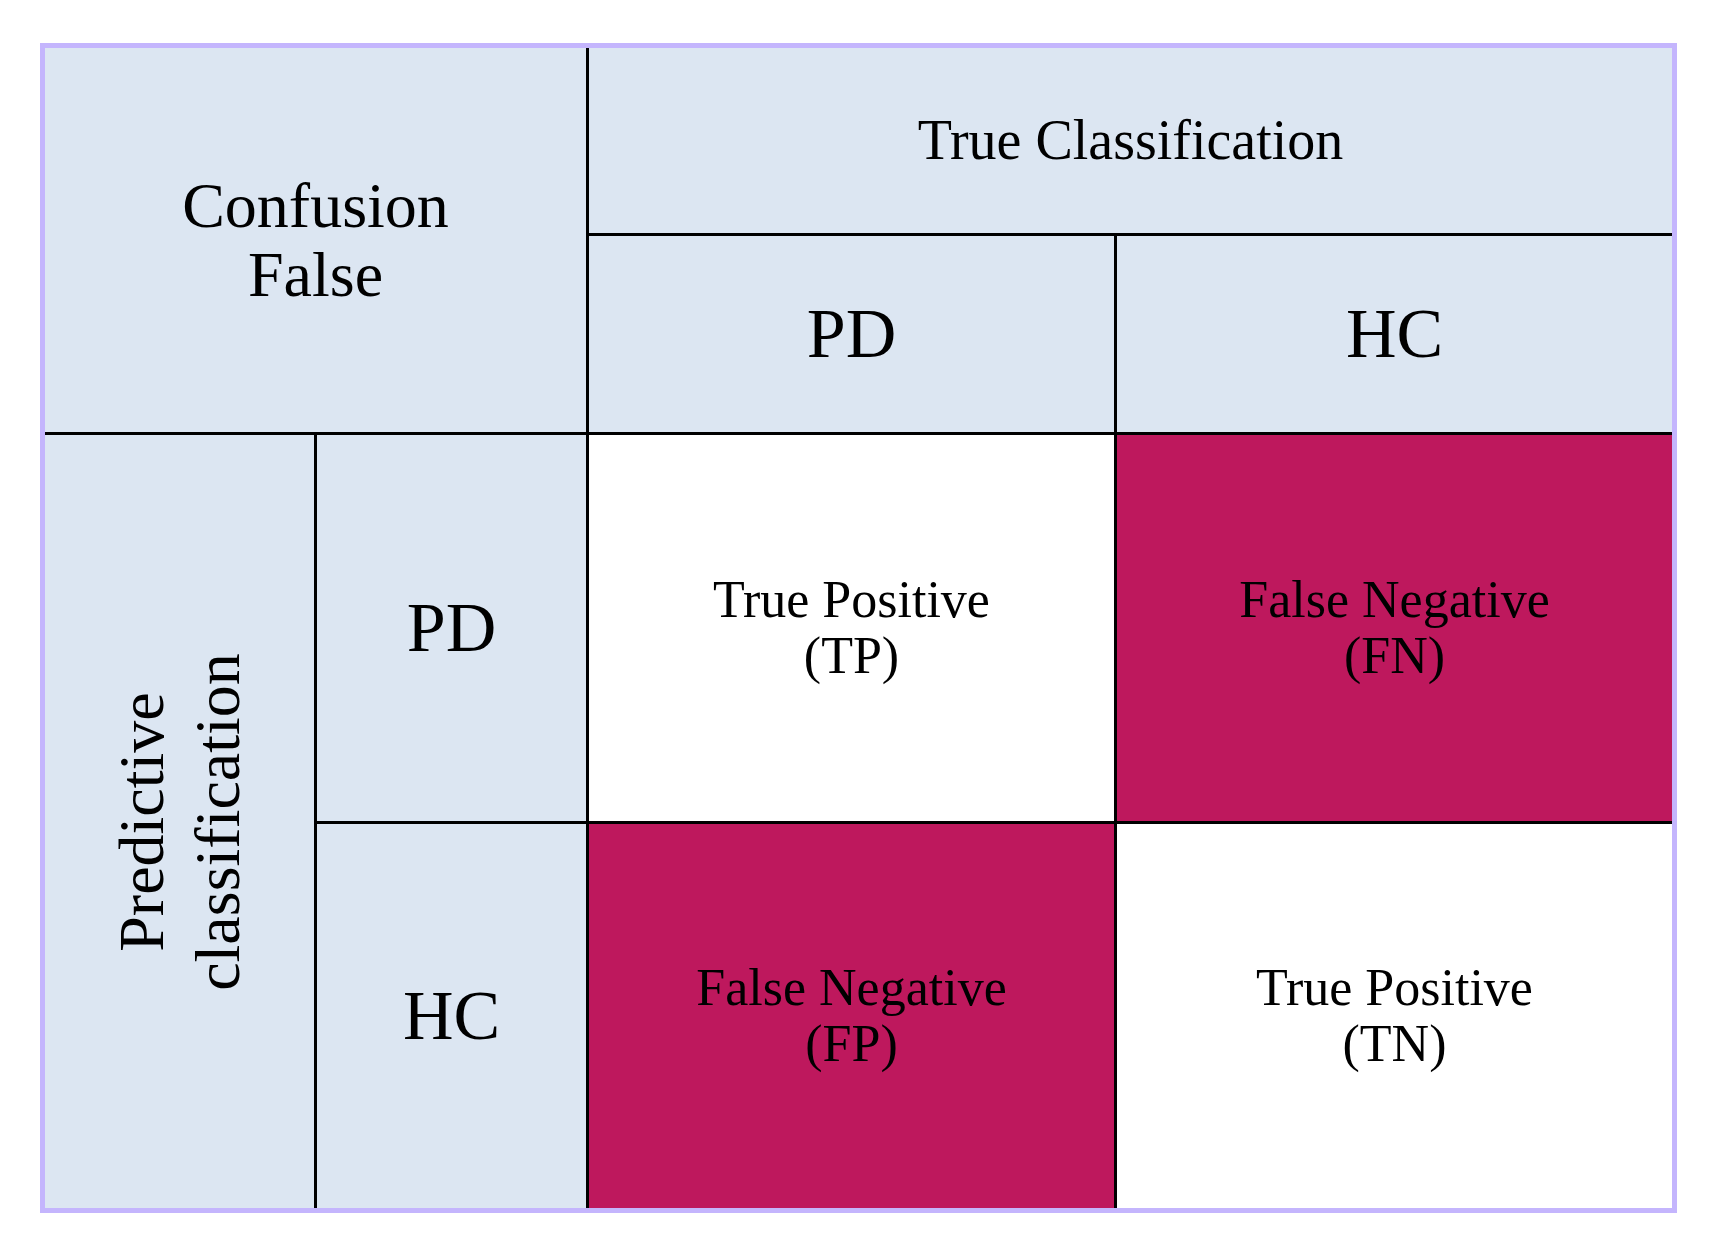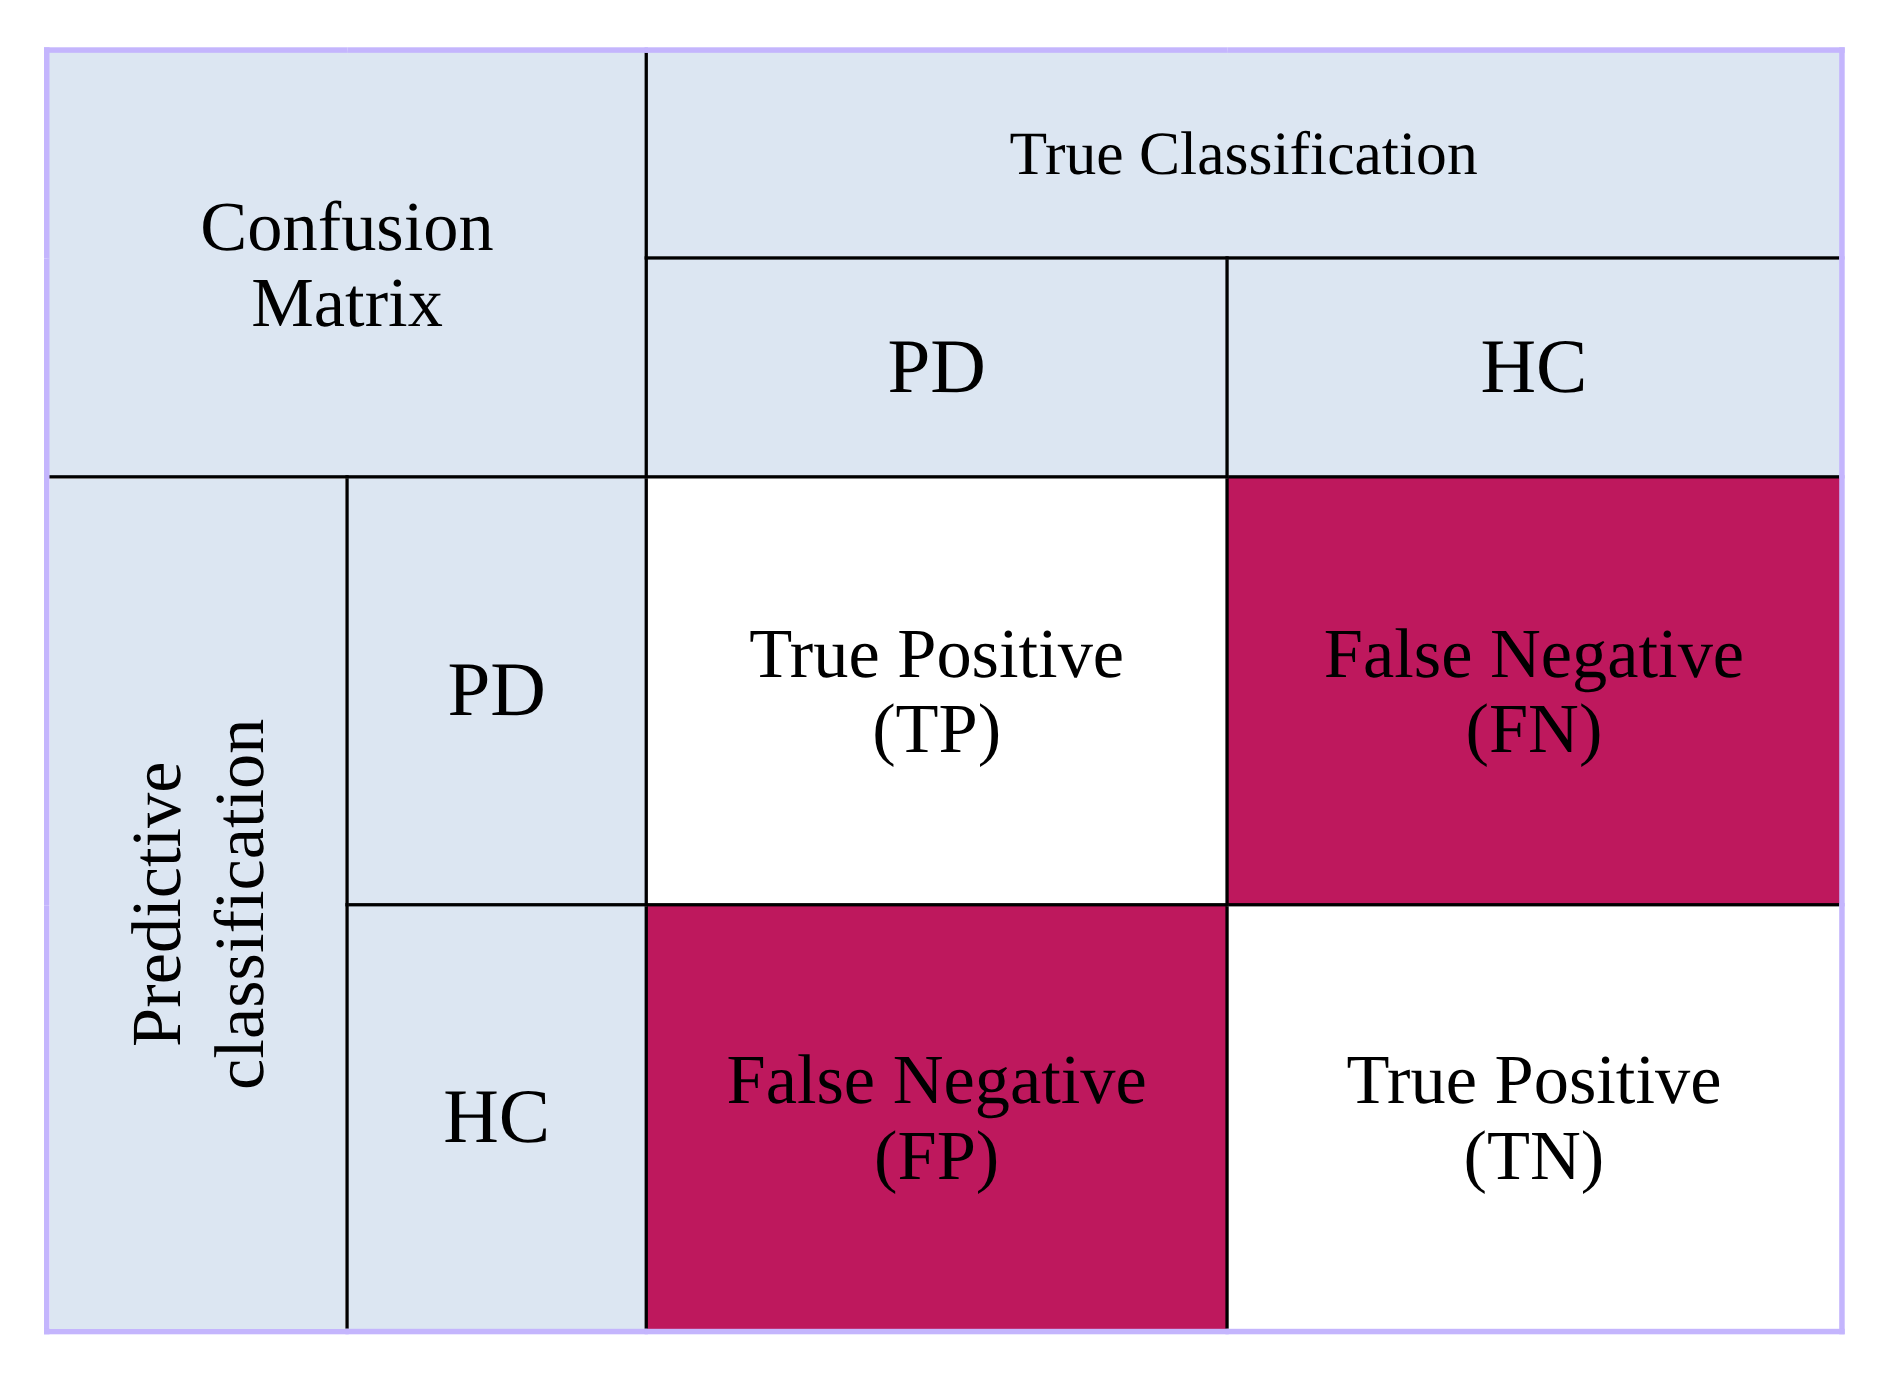--- a/index.html
+++ b/index.html
@@ -126,7 +126,7 @@
       <tr class="hr1">
         <td class="hdr corner-title" colspan="2" rowspan="2">
           <span>Confusion</span><br>
-          <span>Matrix</span>
+          <span>False</span>
         </td>
         <td class="hdr true-class" colspan="2">True Classification</td>
       </tr>

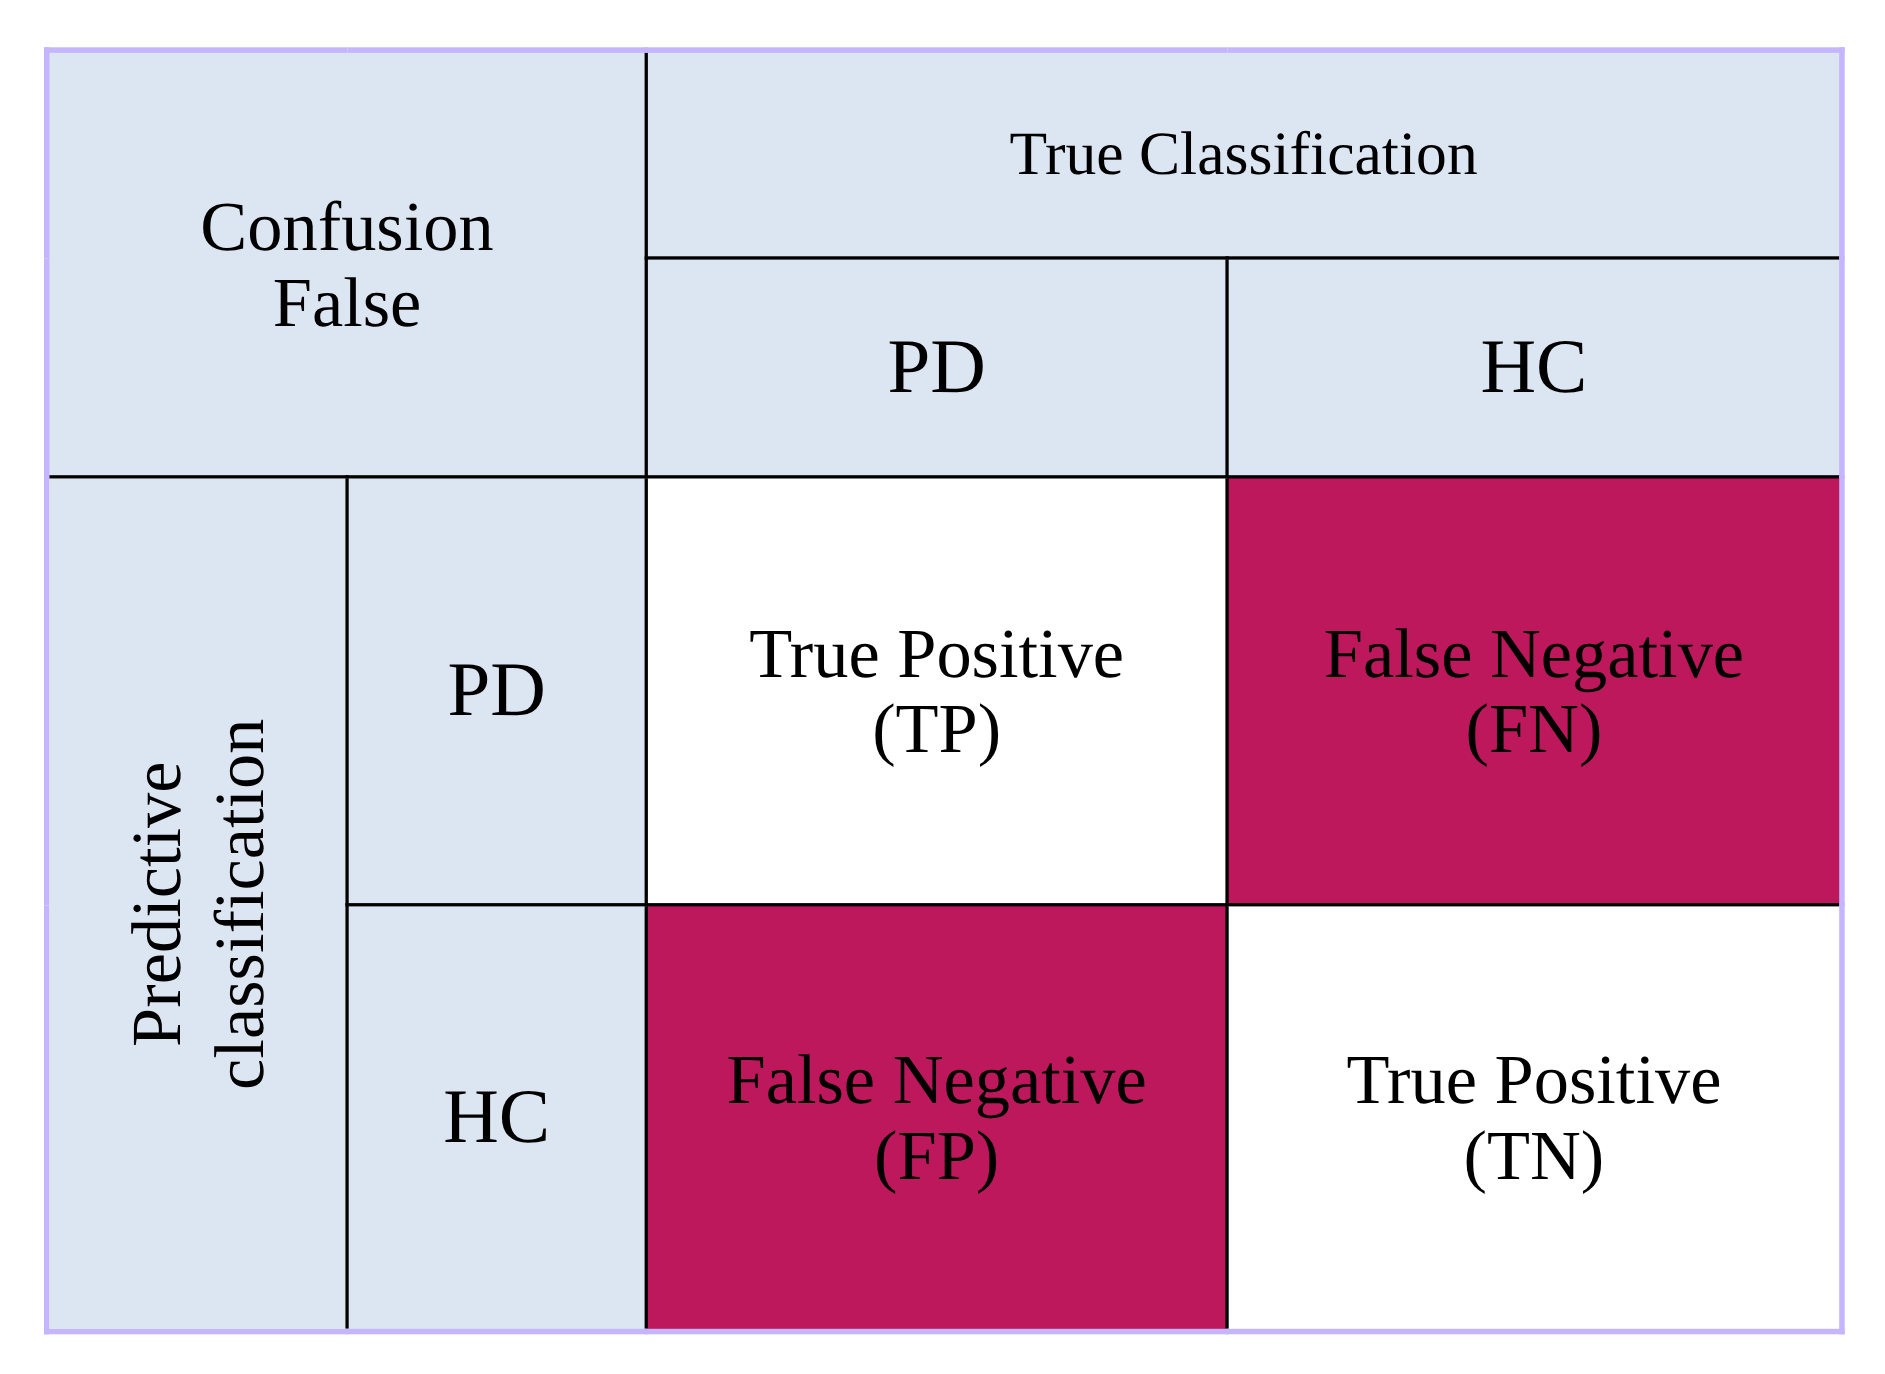--- a/index.html
+++ b/index.html
@@ -96,7 +96,7 @@
   .cell-white { background: #ffffff; }
   .cell-gray  { background: #be185d; }
   .cell-text {
-    font-size: 64px;
+    font-size: 52px;
     line-height: 1.14;
     padding: 0 6px;
   }

